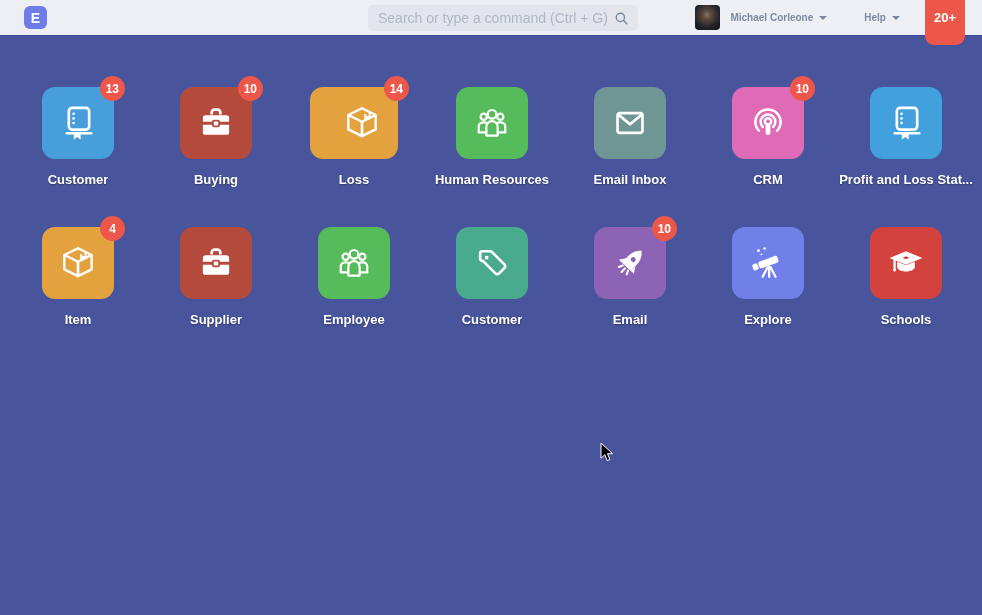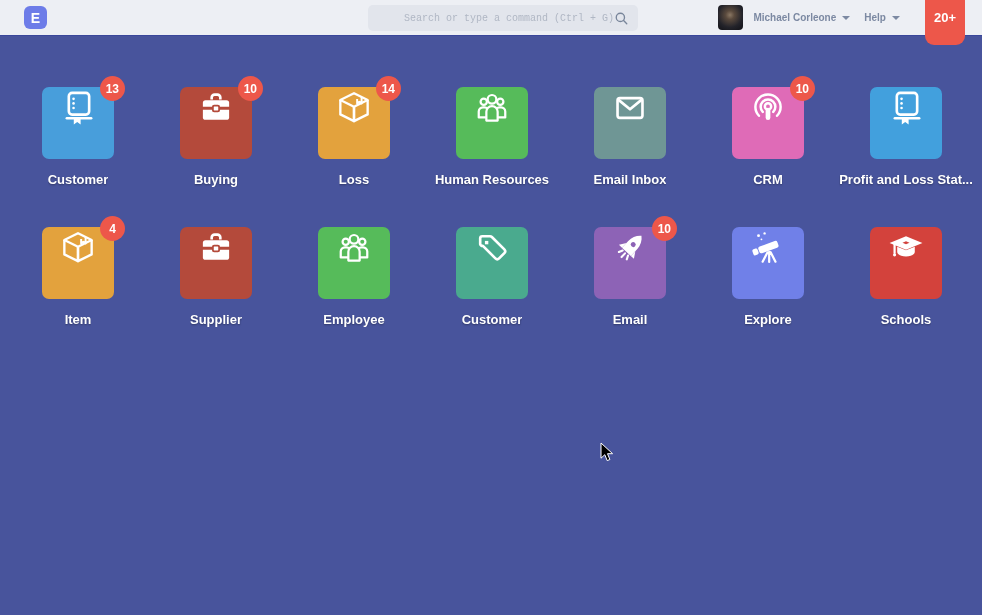--- a/index.html
+++ b/index.html
@@ -13,7 +13,7 @@
   .search{position:absolute;left:368px;top:5px;width:270px;height:26px;background:#e2e5ec;
         border-radius:5px;display:flex;align-items:center;}
   .search input{flex:1;min-width:0;border:none;background:transparent;outline:none;
-        padding:0 0 0 10px;font-size:10px;color:#36414c;font-family:Liberation Mono, monospace;text-align:right;}
+        padding:0 0 0 10px;font-size:14px;color:#36414c;font-family:Liberation Sans, sans-serif;}
   .search input::placeholder{color:#b0b7c4;}
   .search .mag{display:flex;margin-right:9px;}
   .nav-right{position:absolute;right:17px;top:0;height:35px;display:flex;align-items:center;}

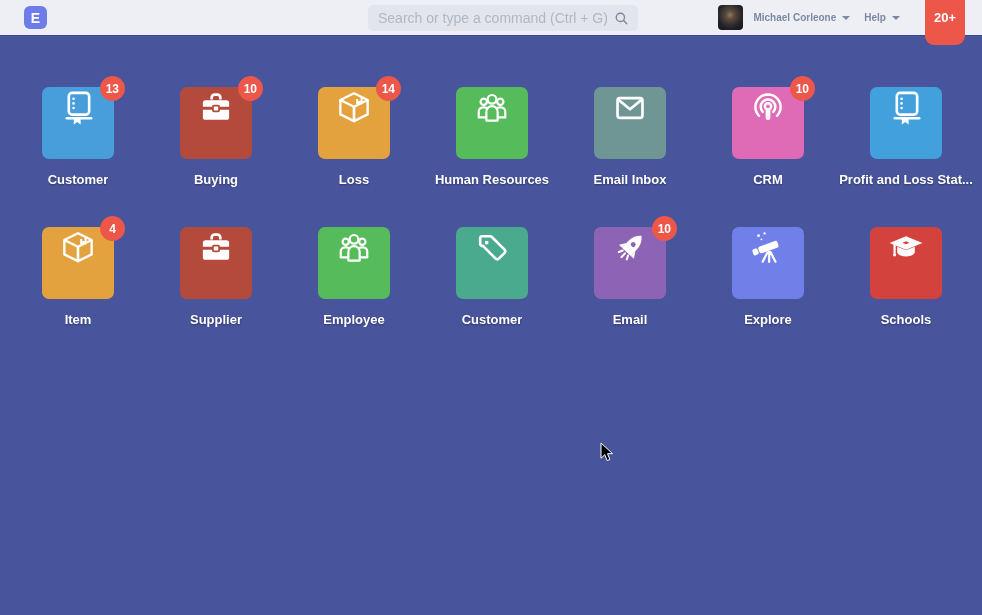--- a/index.html
+++ b/index.html
@@ -23,7 +23,7 @@
   .user-name{margin-left:10px;}
   .caret{width:0;height:0;border-left:4px solid transparent;border-right:4px solid transparent;
         border-top:4px solid #7c89a2;margin-left:6px;}
-  .help{margin-left:14px;}
+  .help{margin-left:37px;}
   .nav-badge{margin-left:25px;background:#ed574a;color:#fff;font-size:13px;font-weight:bold;
         padding:20px 9px;border-radius:9px;cursor:pointer;}
 

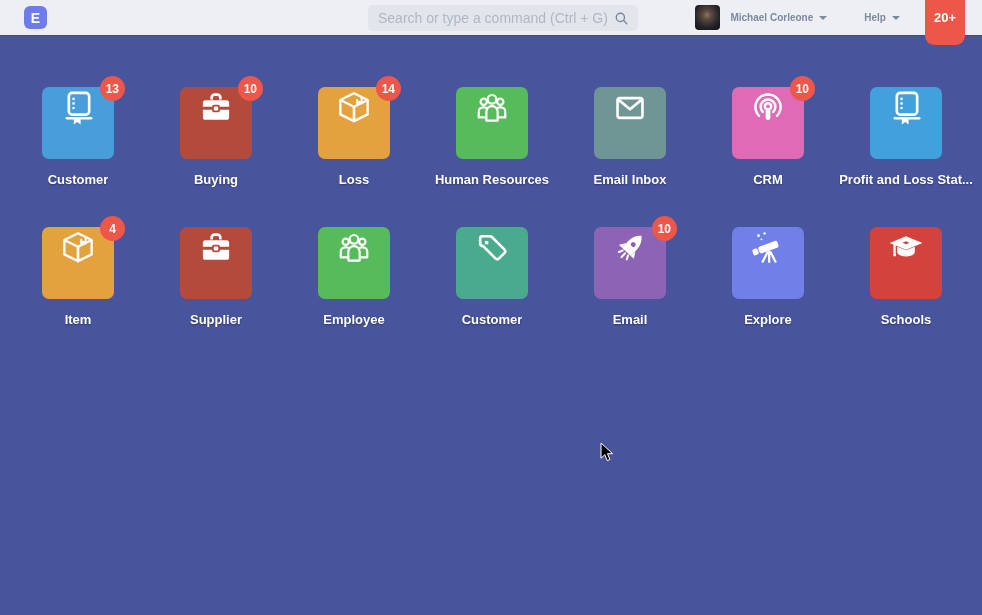--- a/index.html
+++ b/index.html
@@ -30,8 +30,8 @@
   
   .grid{display:flex;flex-wrap:wrap;margin:51px 0 0 9px;width:966px;}
   .cell{width:138px;height:140px;display:flex;flex-direction:column;align-items:center;cursor:pointer;}
-  .tile{position:relative;width:72px;height:72px;border-radius:7px;
-        display:flex;align-items:flex-start;justify-content:center;}
+  .tile{position:relative;width:72px;height:72px;border-radius:13px;
+        display:flex;align-items:center;justify-content:center;}
   .tile svg{width:42px;height:42px;display:block;}
   .count-badge{position:absolute;top:-11px;right:-11px;min-width:25px;height:25px;border-radius:13px;
         background:#ed574a;color:#fff;font-size:12px;font-weight:bold;

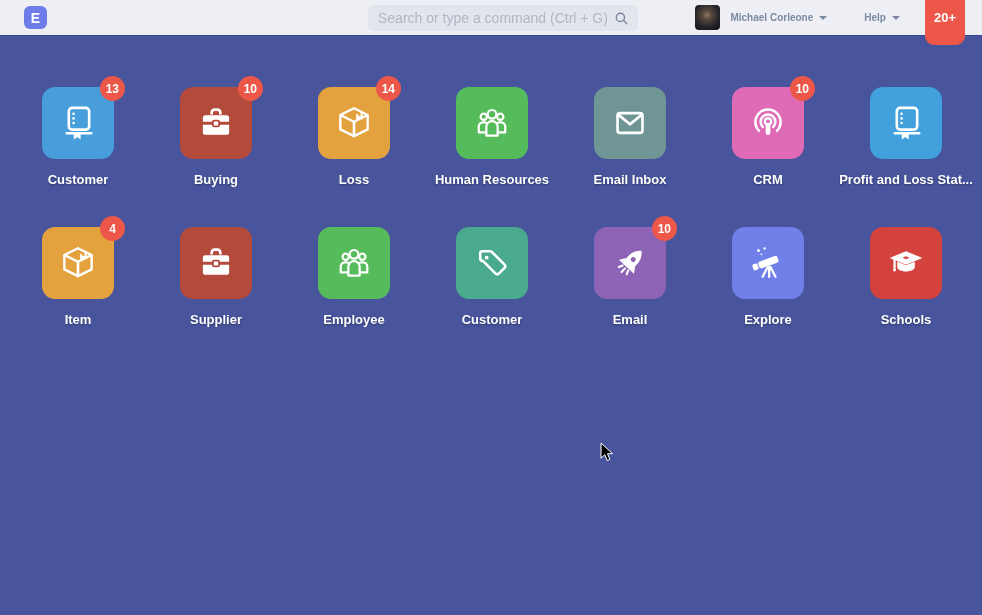--- a/index.html
+++ b/index.html
@@ -96,7 +96,7 @@
       <div class="label">Buying</div>
     </div>
     <div class="cell">
-      <div class="tile" style="background: rgb(227, 162, 61); --c: #e3a23d;">
+      <div class="tile" style="background: rgb(227, 162, 61); padding-left: 16px; --c: #e3a23d;">
         <svg viewBox="0 0 32 32" fill="none" stroke="#fff" stroke-width="1.8" stroke-linejoin="round">
           <path d="M16 4.8 26.4 9.9 16 15 5.6 9.9z"></path>
           <path d="M5.6 9.9v11l10.4 5.1V15"></path>

